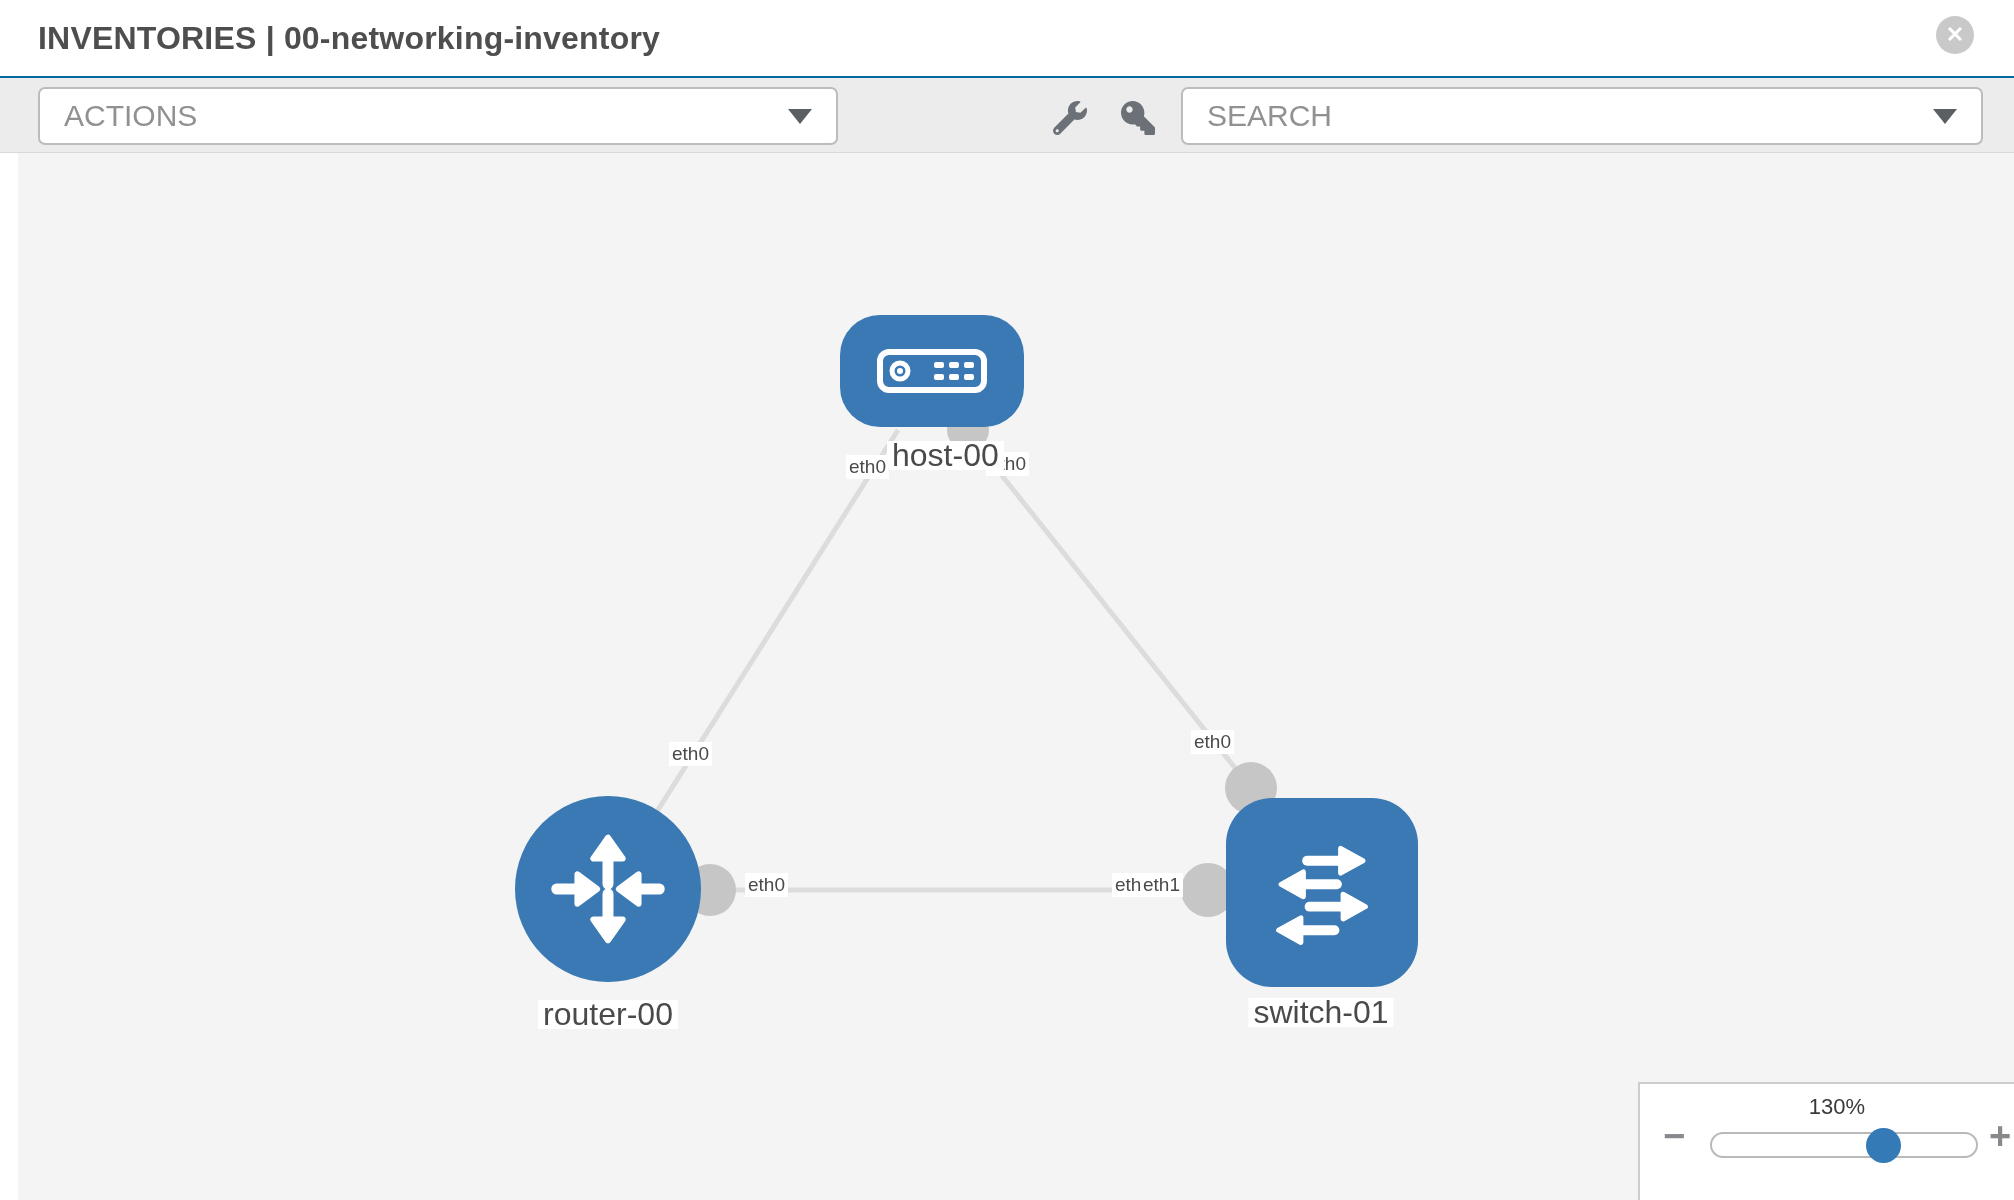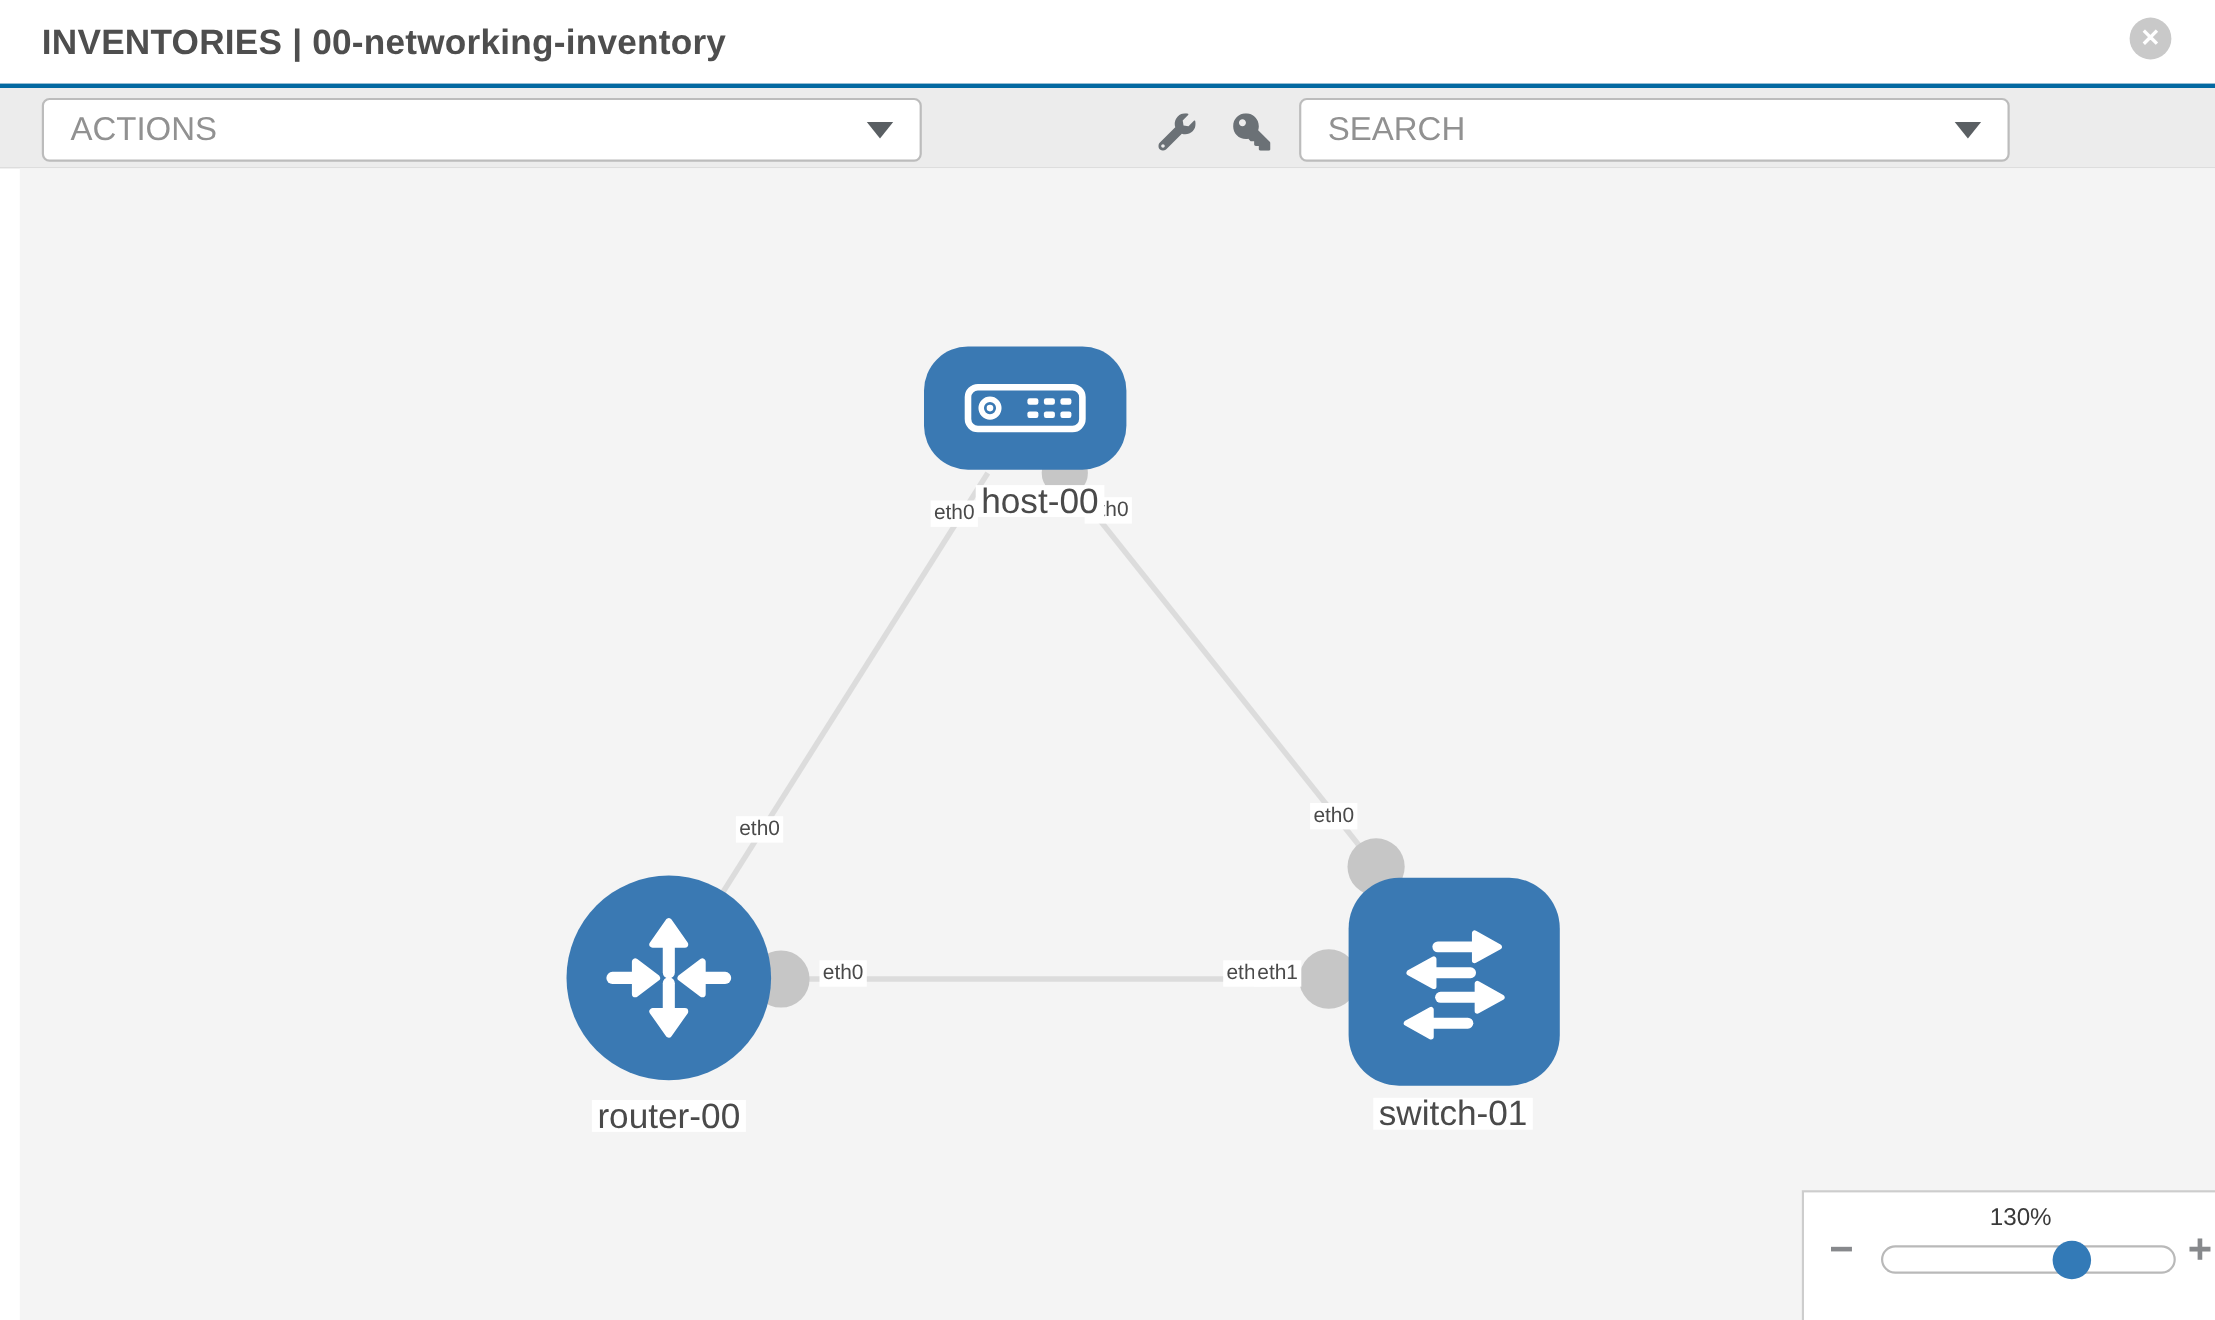--- a/index.html
+++ b/index.html
@@ -17,7 +17,7 @@
 
   
   .toolbar { position:absolute; top:76px; left:0; width:100%; height:77px; background:#ececec;
-             border-top:4px solid #0369a1; border-bottom:1px solid #d9d9d9; }
+             border-top:2px solid #0369a1; border-bottom:1px solid #d9d9d9; }
   .select-box { position:absolute; top:9px; height:58px; background:#ffffff; border:2px solid #bcbcbc;
                 border-radius:7px; display:flex; align-items:center; justify-content:space-between;
                 padding:0 24px; cursor:pointer; }

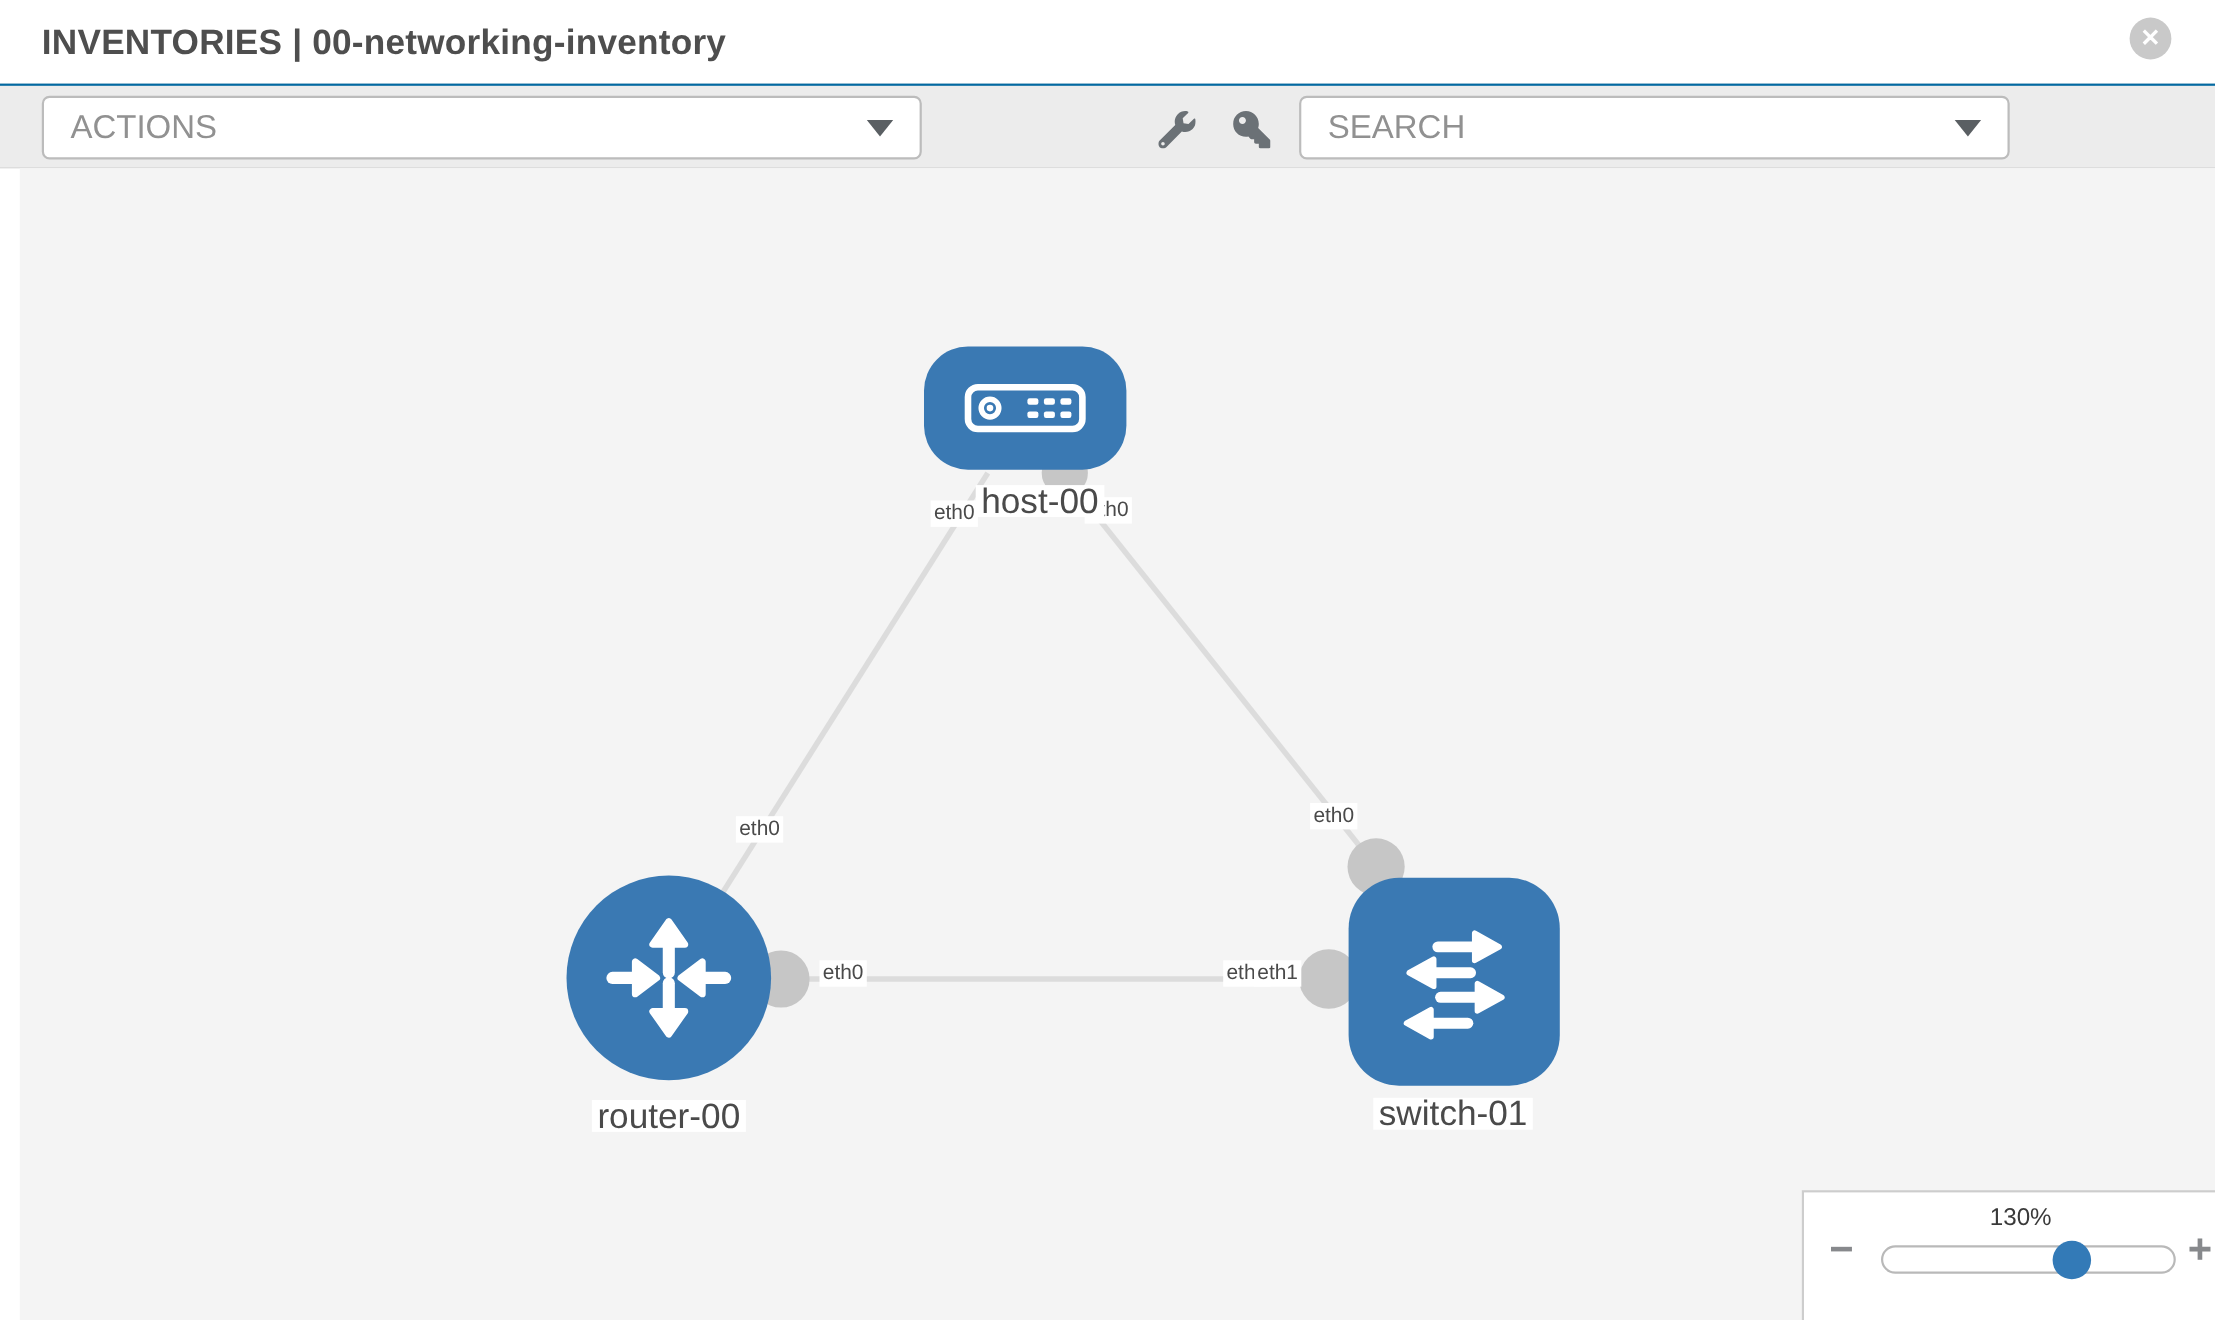--- a/index.html
+++ b/index.html
@@ -25,7 +25,7 @@
   .caret-down { width:0; height:0; border-left:12px solid transparent; border-right:12px solid transparent;
                 border-top:15px solid #5a5f63; }
   .actions-box { left:38px; width:800px; }
-  .search-box  { left:1181px; width:646px; }
+  .search-box  { left:1181px; width:802px; }
   .tool-icon-btn { position:absolute; top:20px; width:40px; height:40px; display:flex;
                    align-items:center; justify-content:center; cursor:pointer; }
   .tool-icon-btn svg { fill:#6b7176; }

